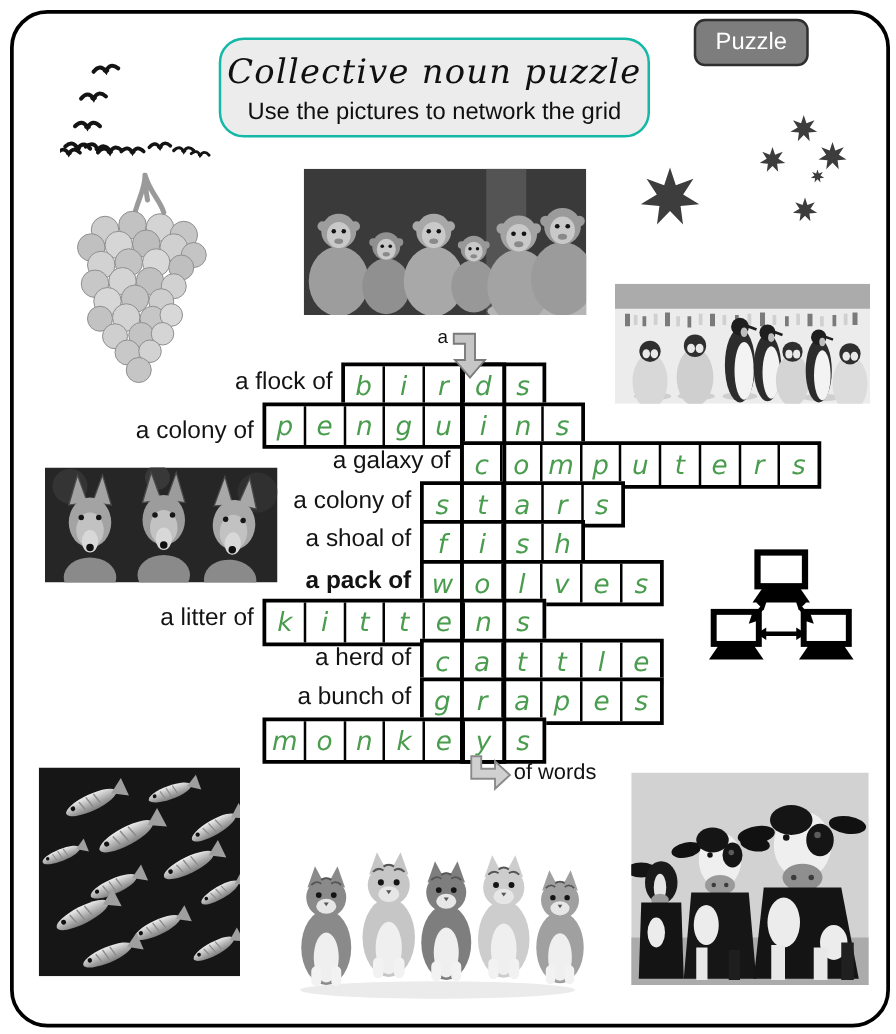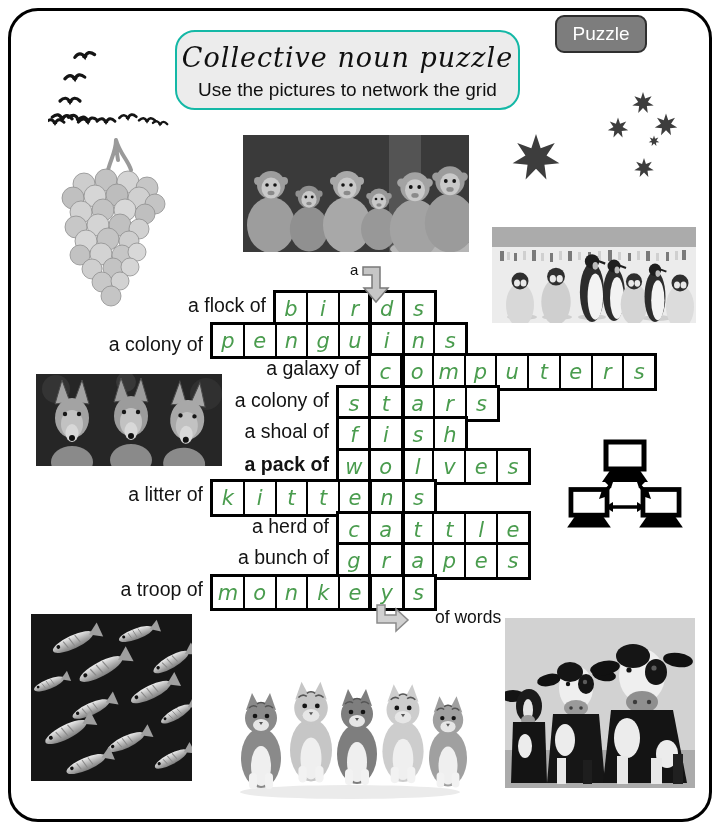--- a/index.html
+++ b/index.html
@@ -424,7 +424,6 @@
         <div class="cell" style="color: rgb(74, 156, 78); border-left: 2.5px solid rgb(0, 0, 0);">e</div>
         <div class="cell" style="color: rgb(74, 156, 78); border-left: 2.5px solid rgb(0, 0, 0);">s</div>
       </div>
-      <div class="clue" style="top: 571.5px; right: 514px;">a troop of</div>
       <div class="word" style="left: 210px; top: 573.5px; width: 226.5px; height: 37.5px;">
         <div class="cell" style="color: rgb(74, 156, 78);">m</div>
         <div class="cell" style="color: rgb(74, 156, 78); border-left: 2.5px solid rgb(0, 0, 0);">o</div>

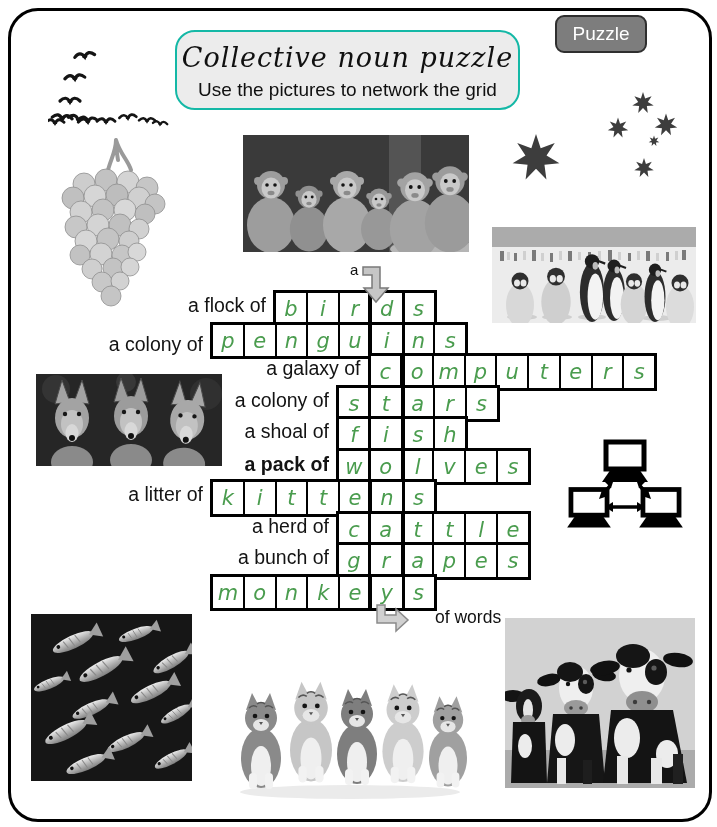--- a/index.html
+++ b/index.html
@@ -27,7 +27,7 @@
   #col-highlight{position:absolute;border:3.5px solid #000;box-sizing:border-box;
         background:transparent;z-index:4;pointer-events:none;}
   #vert-top-label{position:absolute;left:350px;top:261px;font-size:15px;color:#111;z-index:6;}
-  #vert-bottom-label{position:absolute;left:435px;top:607px;font-size:17.5px;color:#111;z-index:6;}
+  #vert-bottom-label{position:absolute;left:411px;top:607px;font-size:17.5px;color:#111;z-index:6;}
   #arrow-layer{position:absolute;left:0;top:0;z-index:6;pointer-events:none;}
 </style>
 </head>

